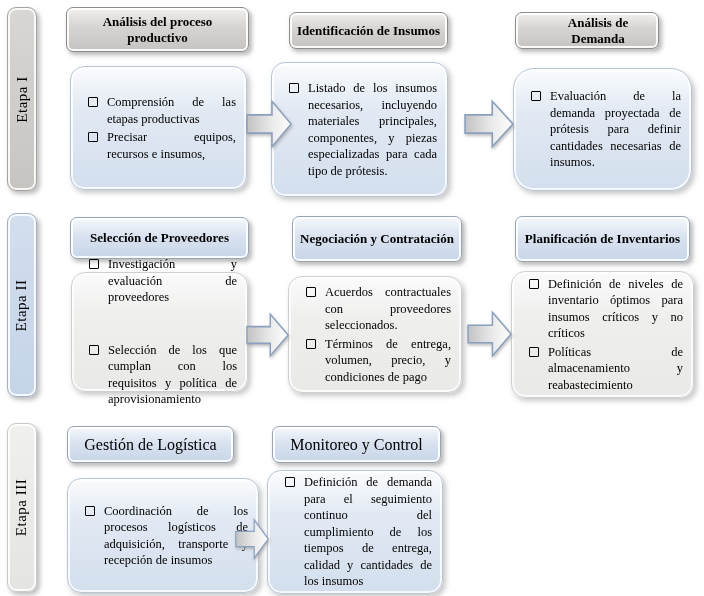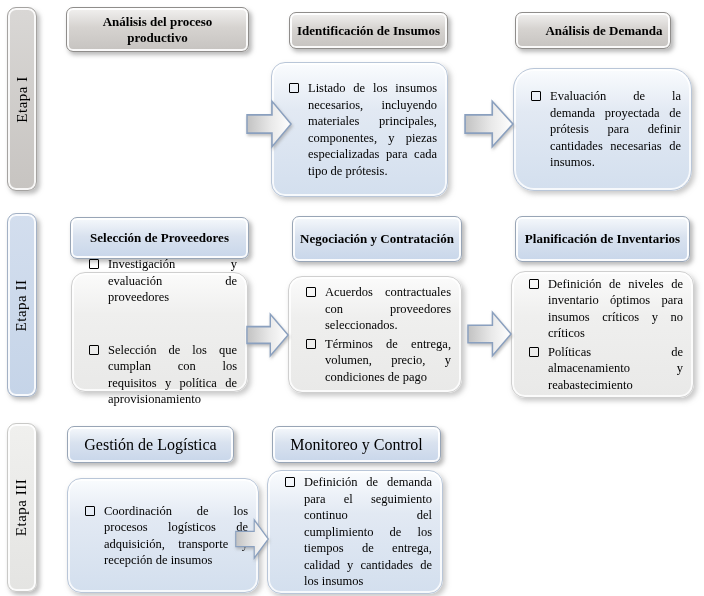--- a/index.html
+++ b/index.html
@@ -71,7 +71,7 @@
   <div class="abs hdr h-gray" style="left:289px;top:12px;width:159px;height:37px;">
     <span>Identificación de Insumos</span>
   </div>
-  <div class="abs hdr h-gray" style="left:515px;top:12px;width:156px;height:37px;padding-left:28px;">
+  <div class="abs hdr h-gray" style="left:515px;top:12px;width:144px;height:37px;padding-left:28px;">
     <span>Análisis de Demanda</span>
   </div>
 

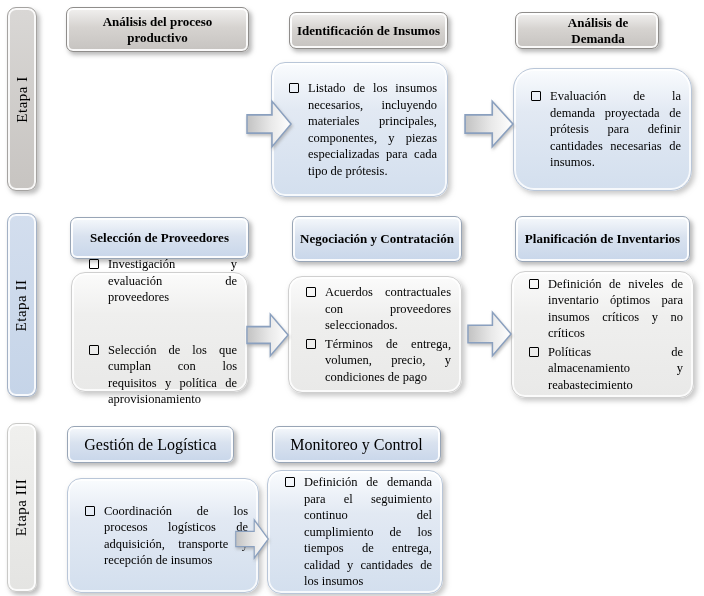--- a/index.html
+++ b/index.html
@@ -75,6 +75,16 @@
     <span>Análisis de Demanda</span>
   </div>
 
+  <div class="abs content c-blue" style="left:70px;top:66px;width:177px;height:124px;">
+    <div class="bullet">
+      <span class="sq"></span>
+      <span class="btxt">Comprensión de las etapas productivas</span>
+    </div>
+    <div class="bullet">
+      <span class="sq"></span>
+      <span class="btxt">Precisar equipos, recursos e insumos,</span>
+    </div>
+  </div>
 
   <div class="abs content c-blue" style="left:271px;top:62px;width:177px;height:135px;">
     <div class="bullet">

